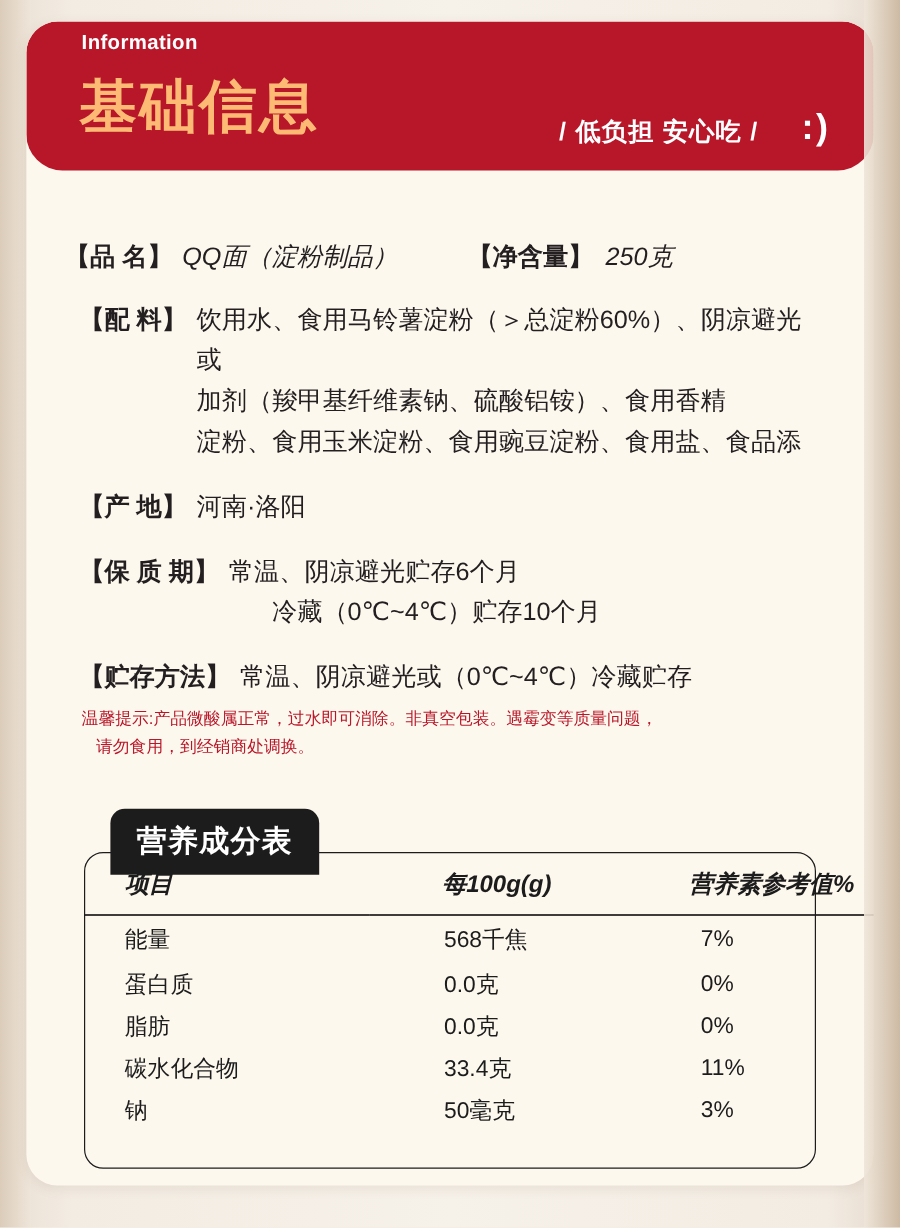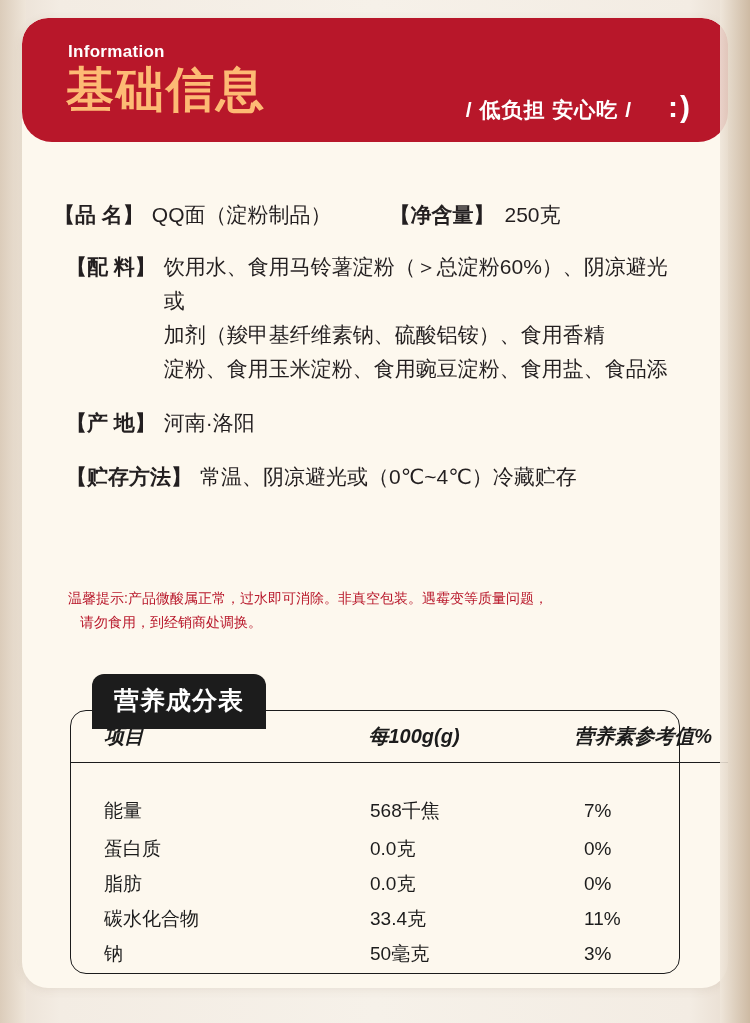--- a/index.html
+++ b/index.html
@@ -64,7 +64,7 @@
   .header .eyebrow {
     position: absolute;
     left: 46px;
-    top: 24px;
+    top: 8px;
     color: #ffffff;
     font-size: 17px;
     font-weight: bold;

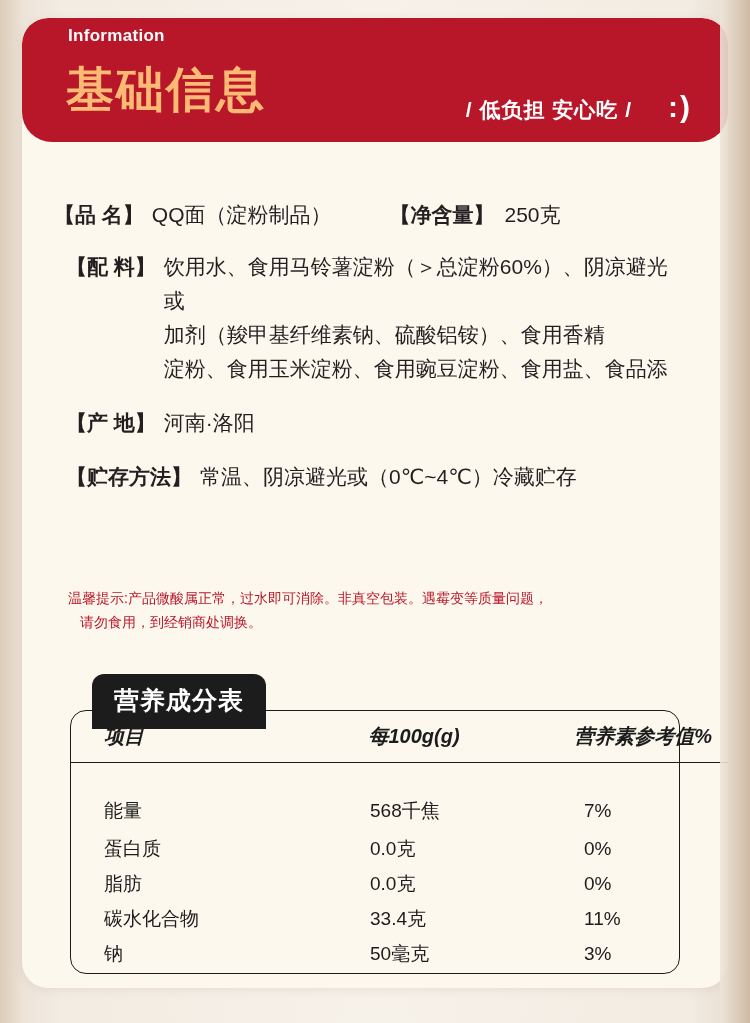--- a/index.html
+++ b/index.html
@@ -131,7 +131,7 @@
   .value .l2 { display: block; }
   .value .indent { display: block; padding-left: 36px; }
   .row-name { margin-bottom: 18px; padding-left: 32px; }
-  .row-name .value { flex: 0 0 auto; }
+  .row-name .value { flex: 0 0 auto; font-style: italic; }
   .netwt {
     margin-left: 58px;
     display: flex;

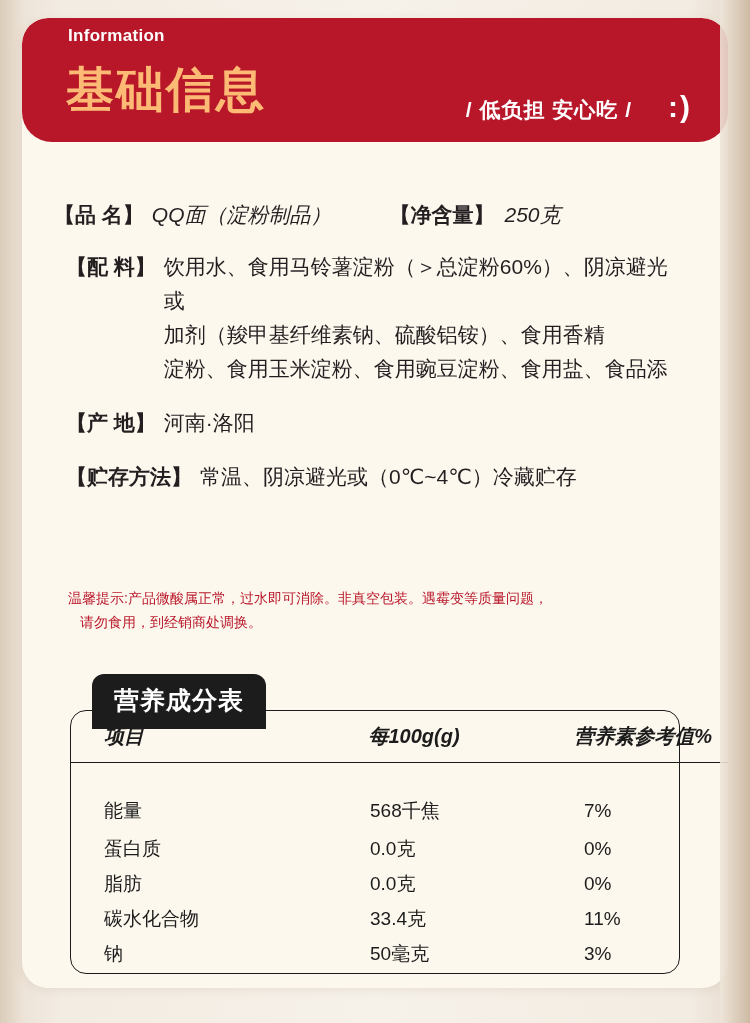--- a/index.html
+++ b/index.html
@@ -260,6 +260,13 @@
         <div class="value">河南·洛阳</div>
       </div>
 
+      <div class="row">
+        <div class="label">【保 质 期】</div>
+        <div class="value">
+          <span class="l2">常温、阴凉避光贮存6个月</span>
+          <span class="indent">冷藏（0℃~4℃）贮存10个月</span>
+        </div>
+      </div>
 
       <div class="row">
         <div class="label">【贮存方法】</div>

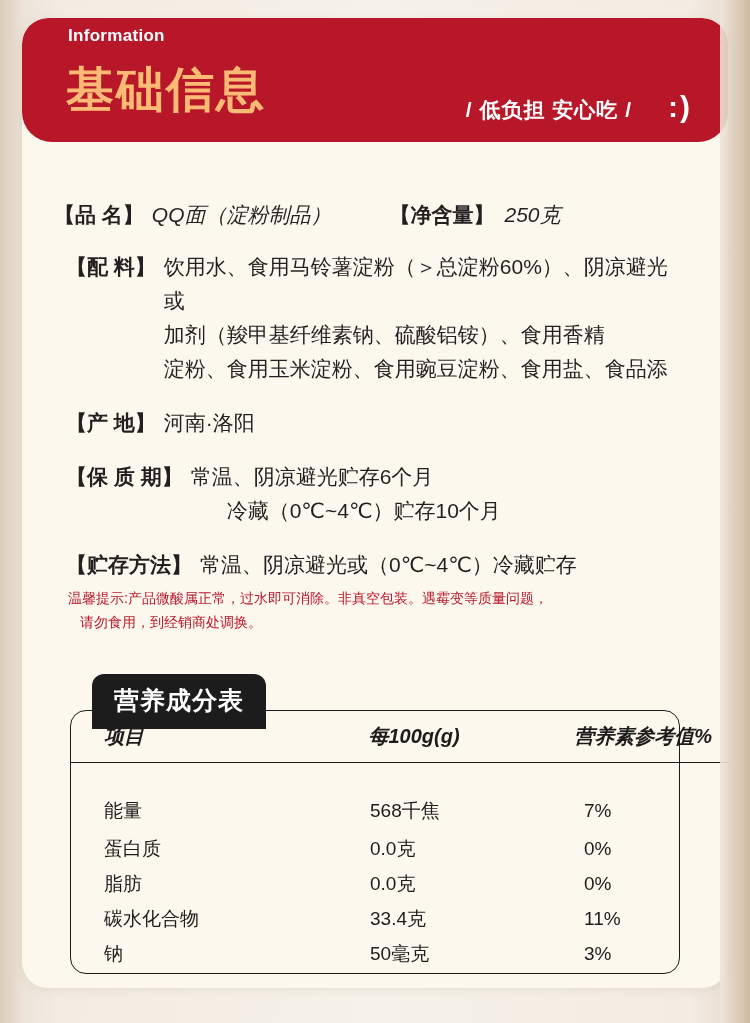--- a/index.html
+++ b/index.html
@@ -220,7 +220,7 @@
   tbody tr td.c1 { padding-left: 34px !important; }
   tbody tr td.c2 { padding-left: 62px; }
   tbody tr td.c3 { padding-left: 64px; }
-  tbody tr:first-child td { padding-top: 28px; height: 40px; margin-left: 40px; }
+  tbody tr:first-child td { padding-top: 0; height: 40px; margin-left: 40px; }
 </style>
 </head>
 <body>

